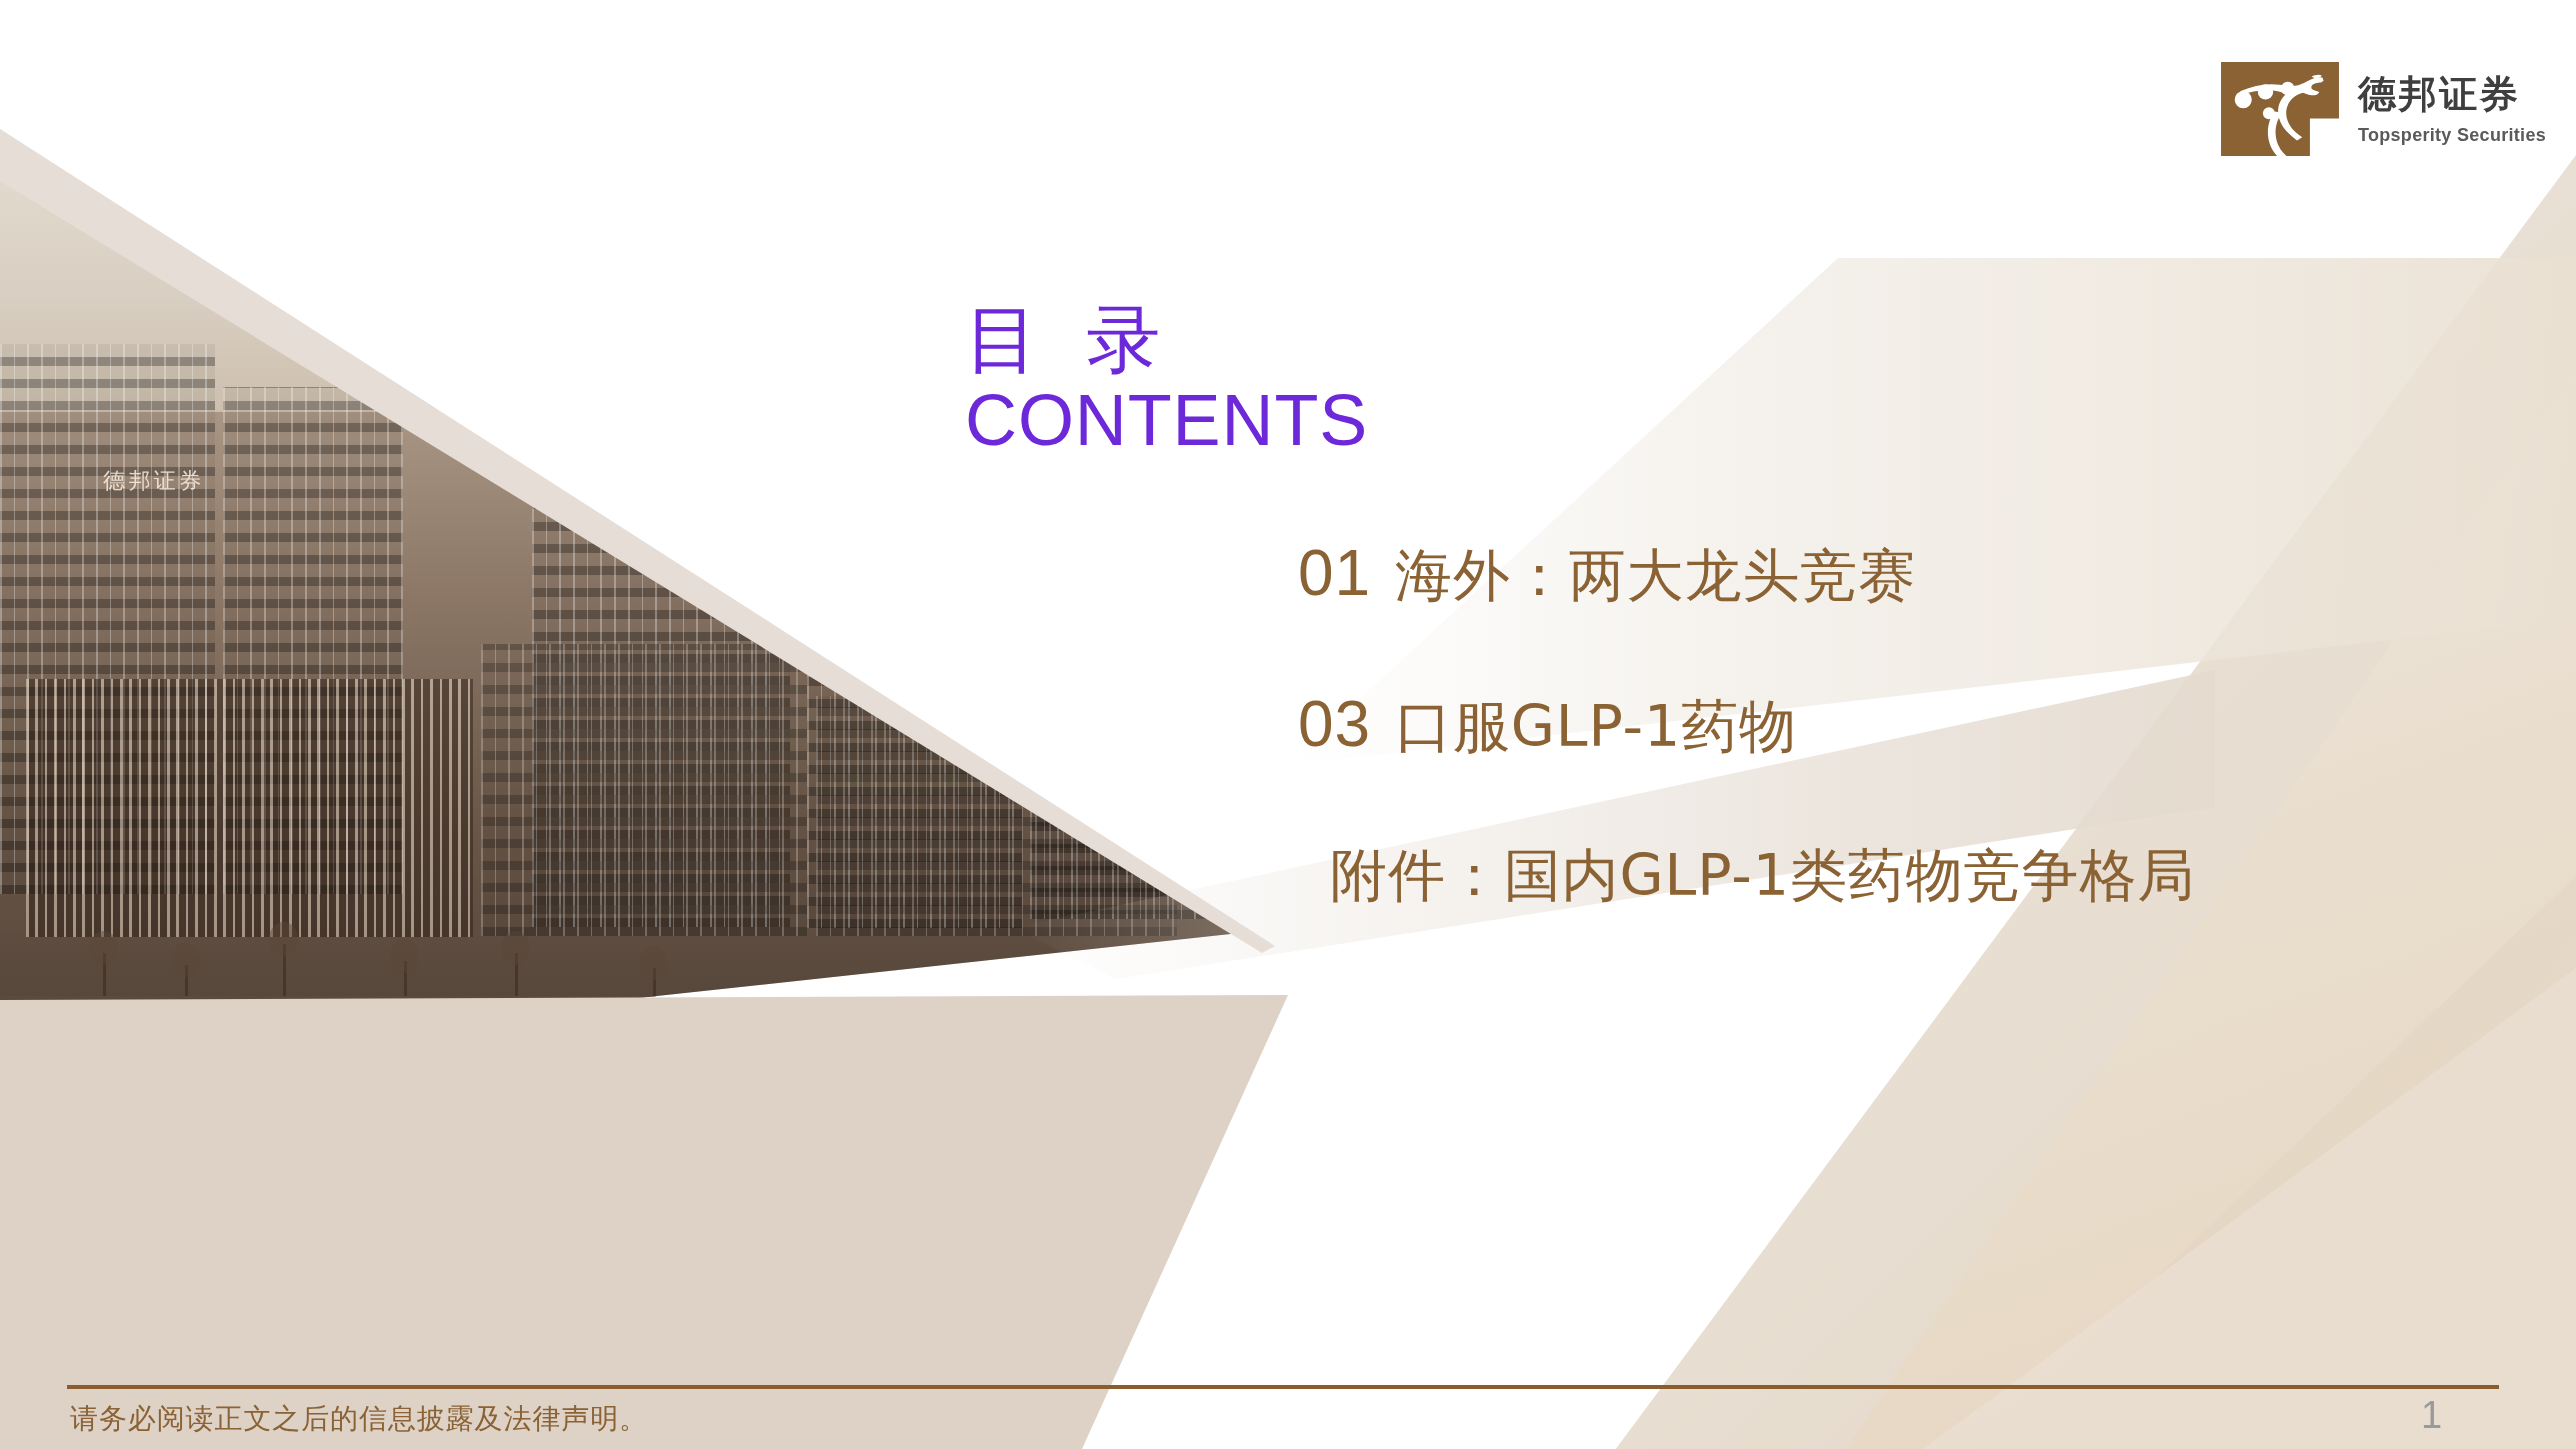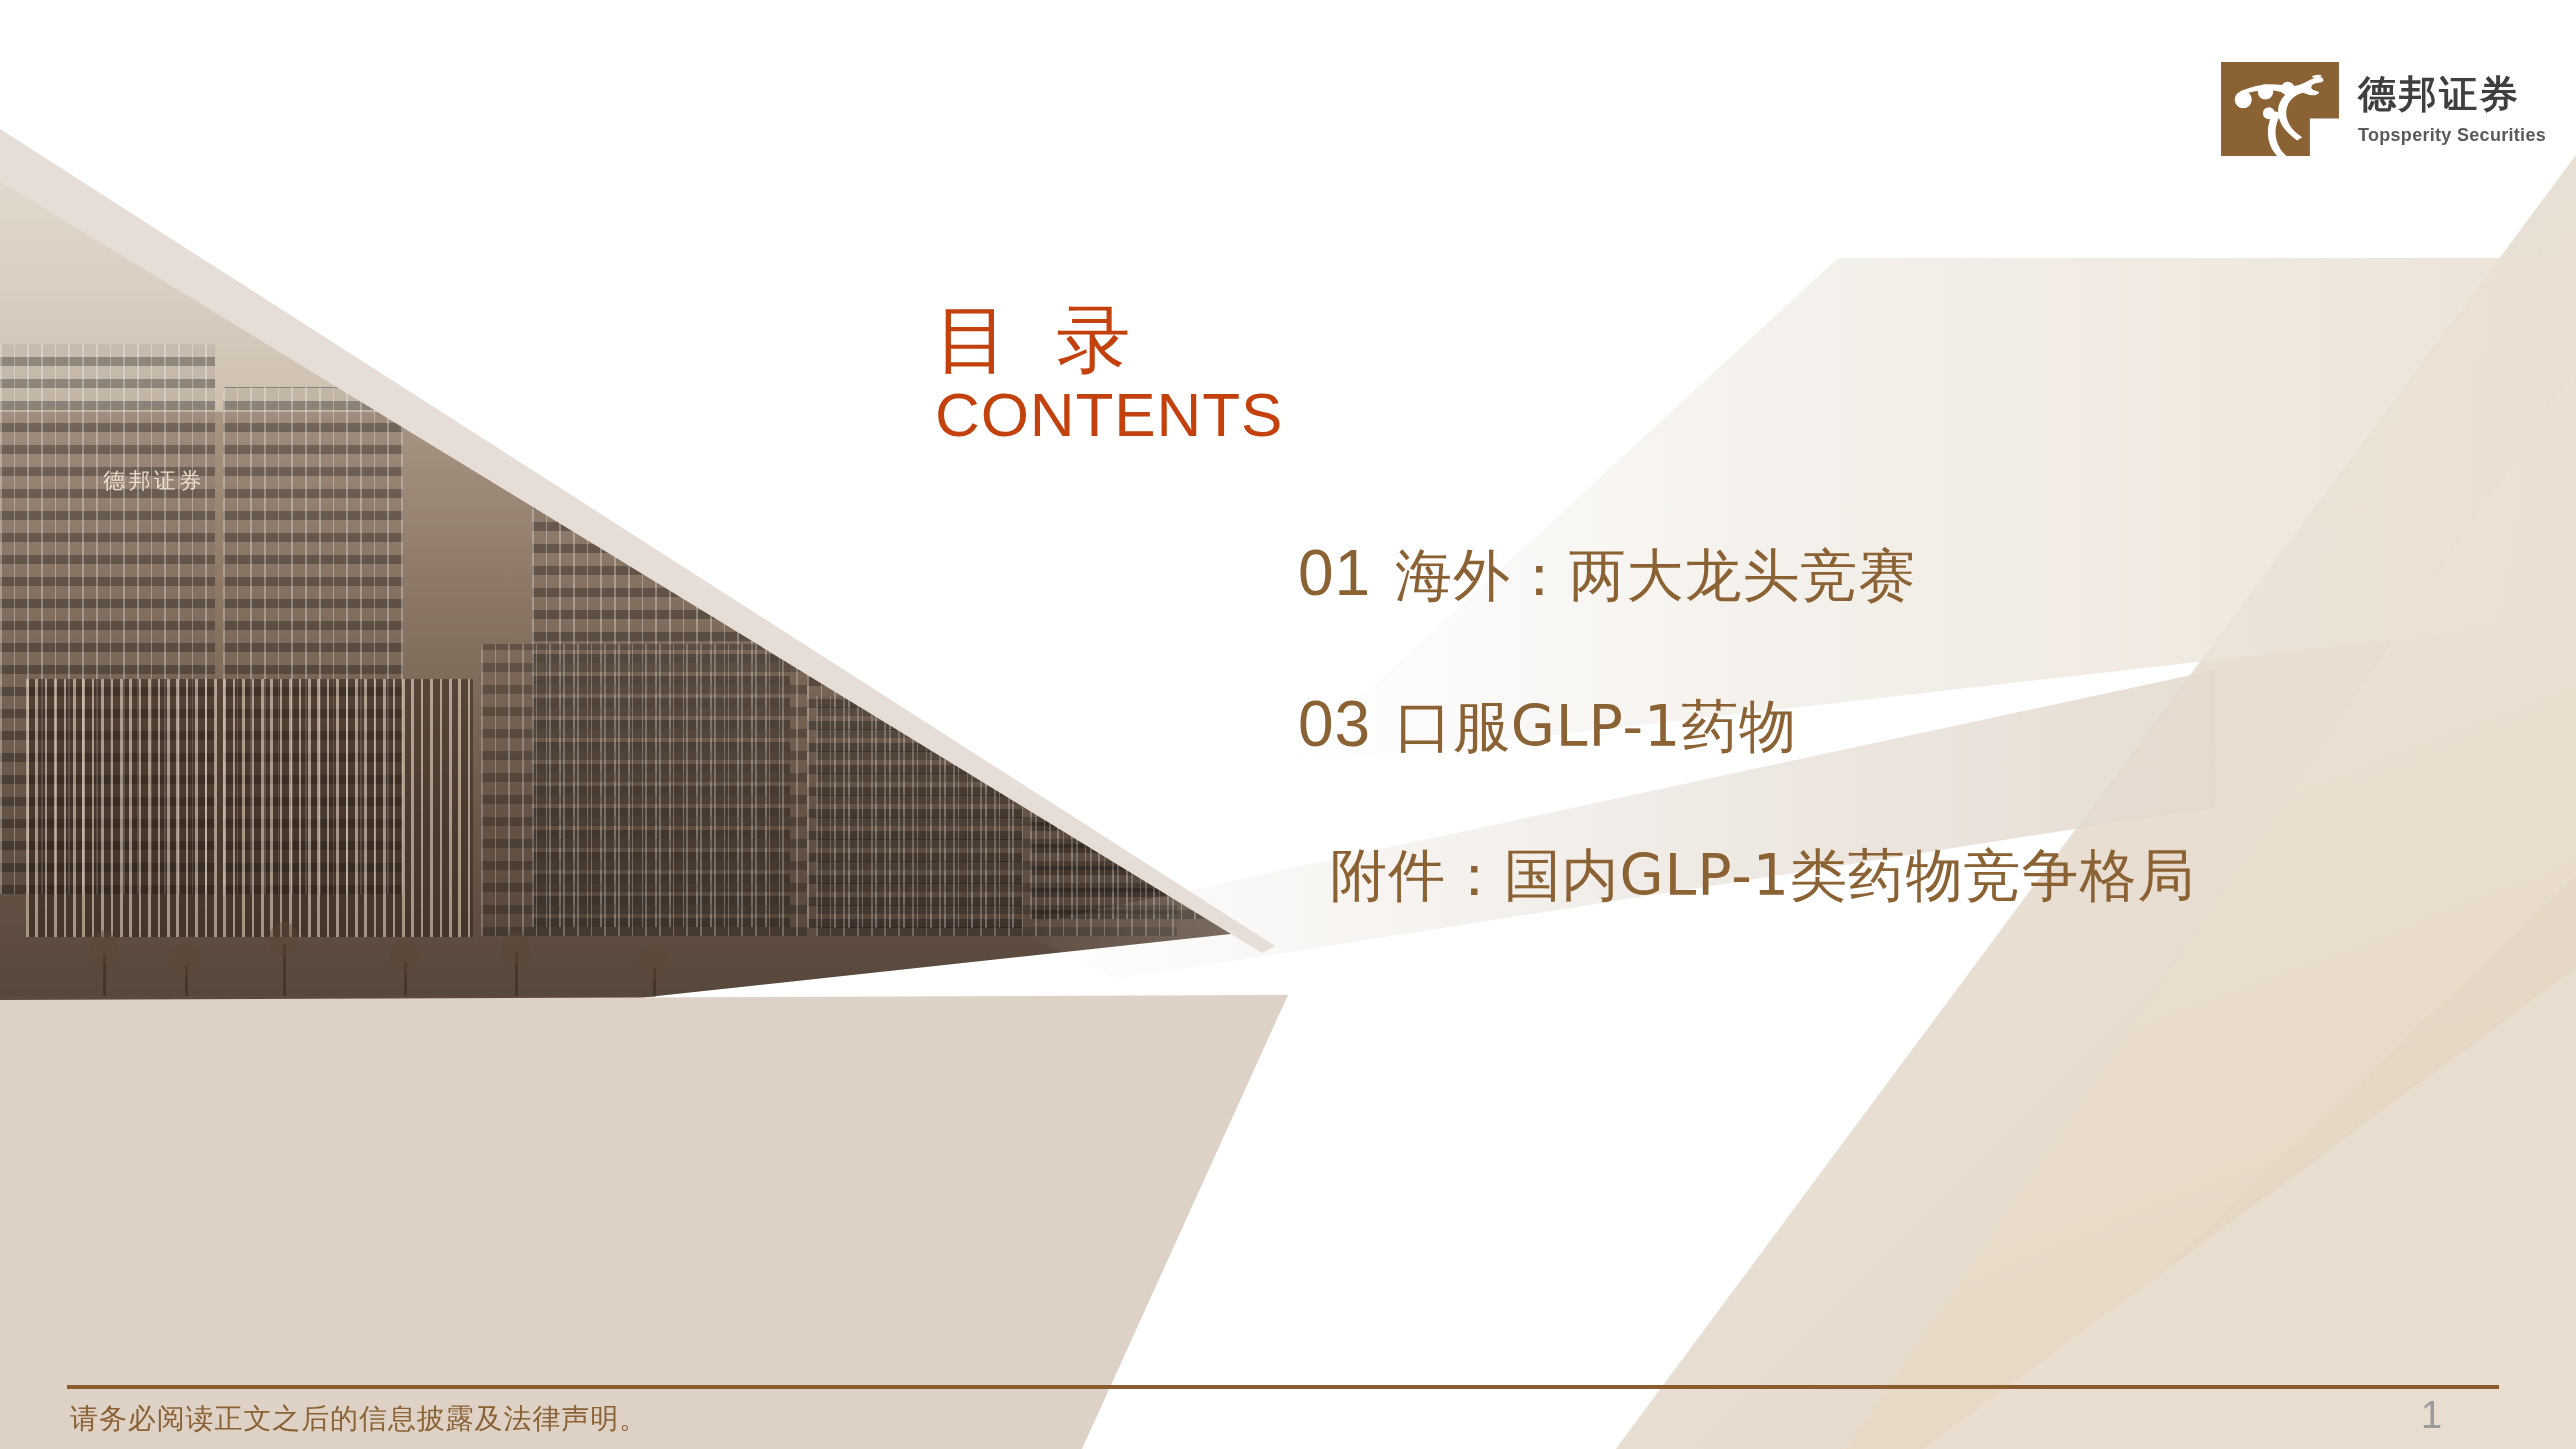--- a/index.html
+++ b/index.html
@@ -205,9 +205,9 @@
   
   .heading {
     position: absolute;
-    left: 935px;
+    left: 965px;
     top: 302px;
-    color: #c2410c;
+    color: #6d28d9;
   }
   .heading-cn {
     font-size: 74px;

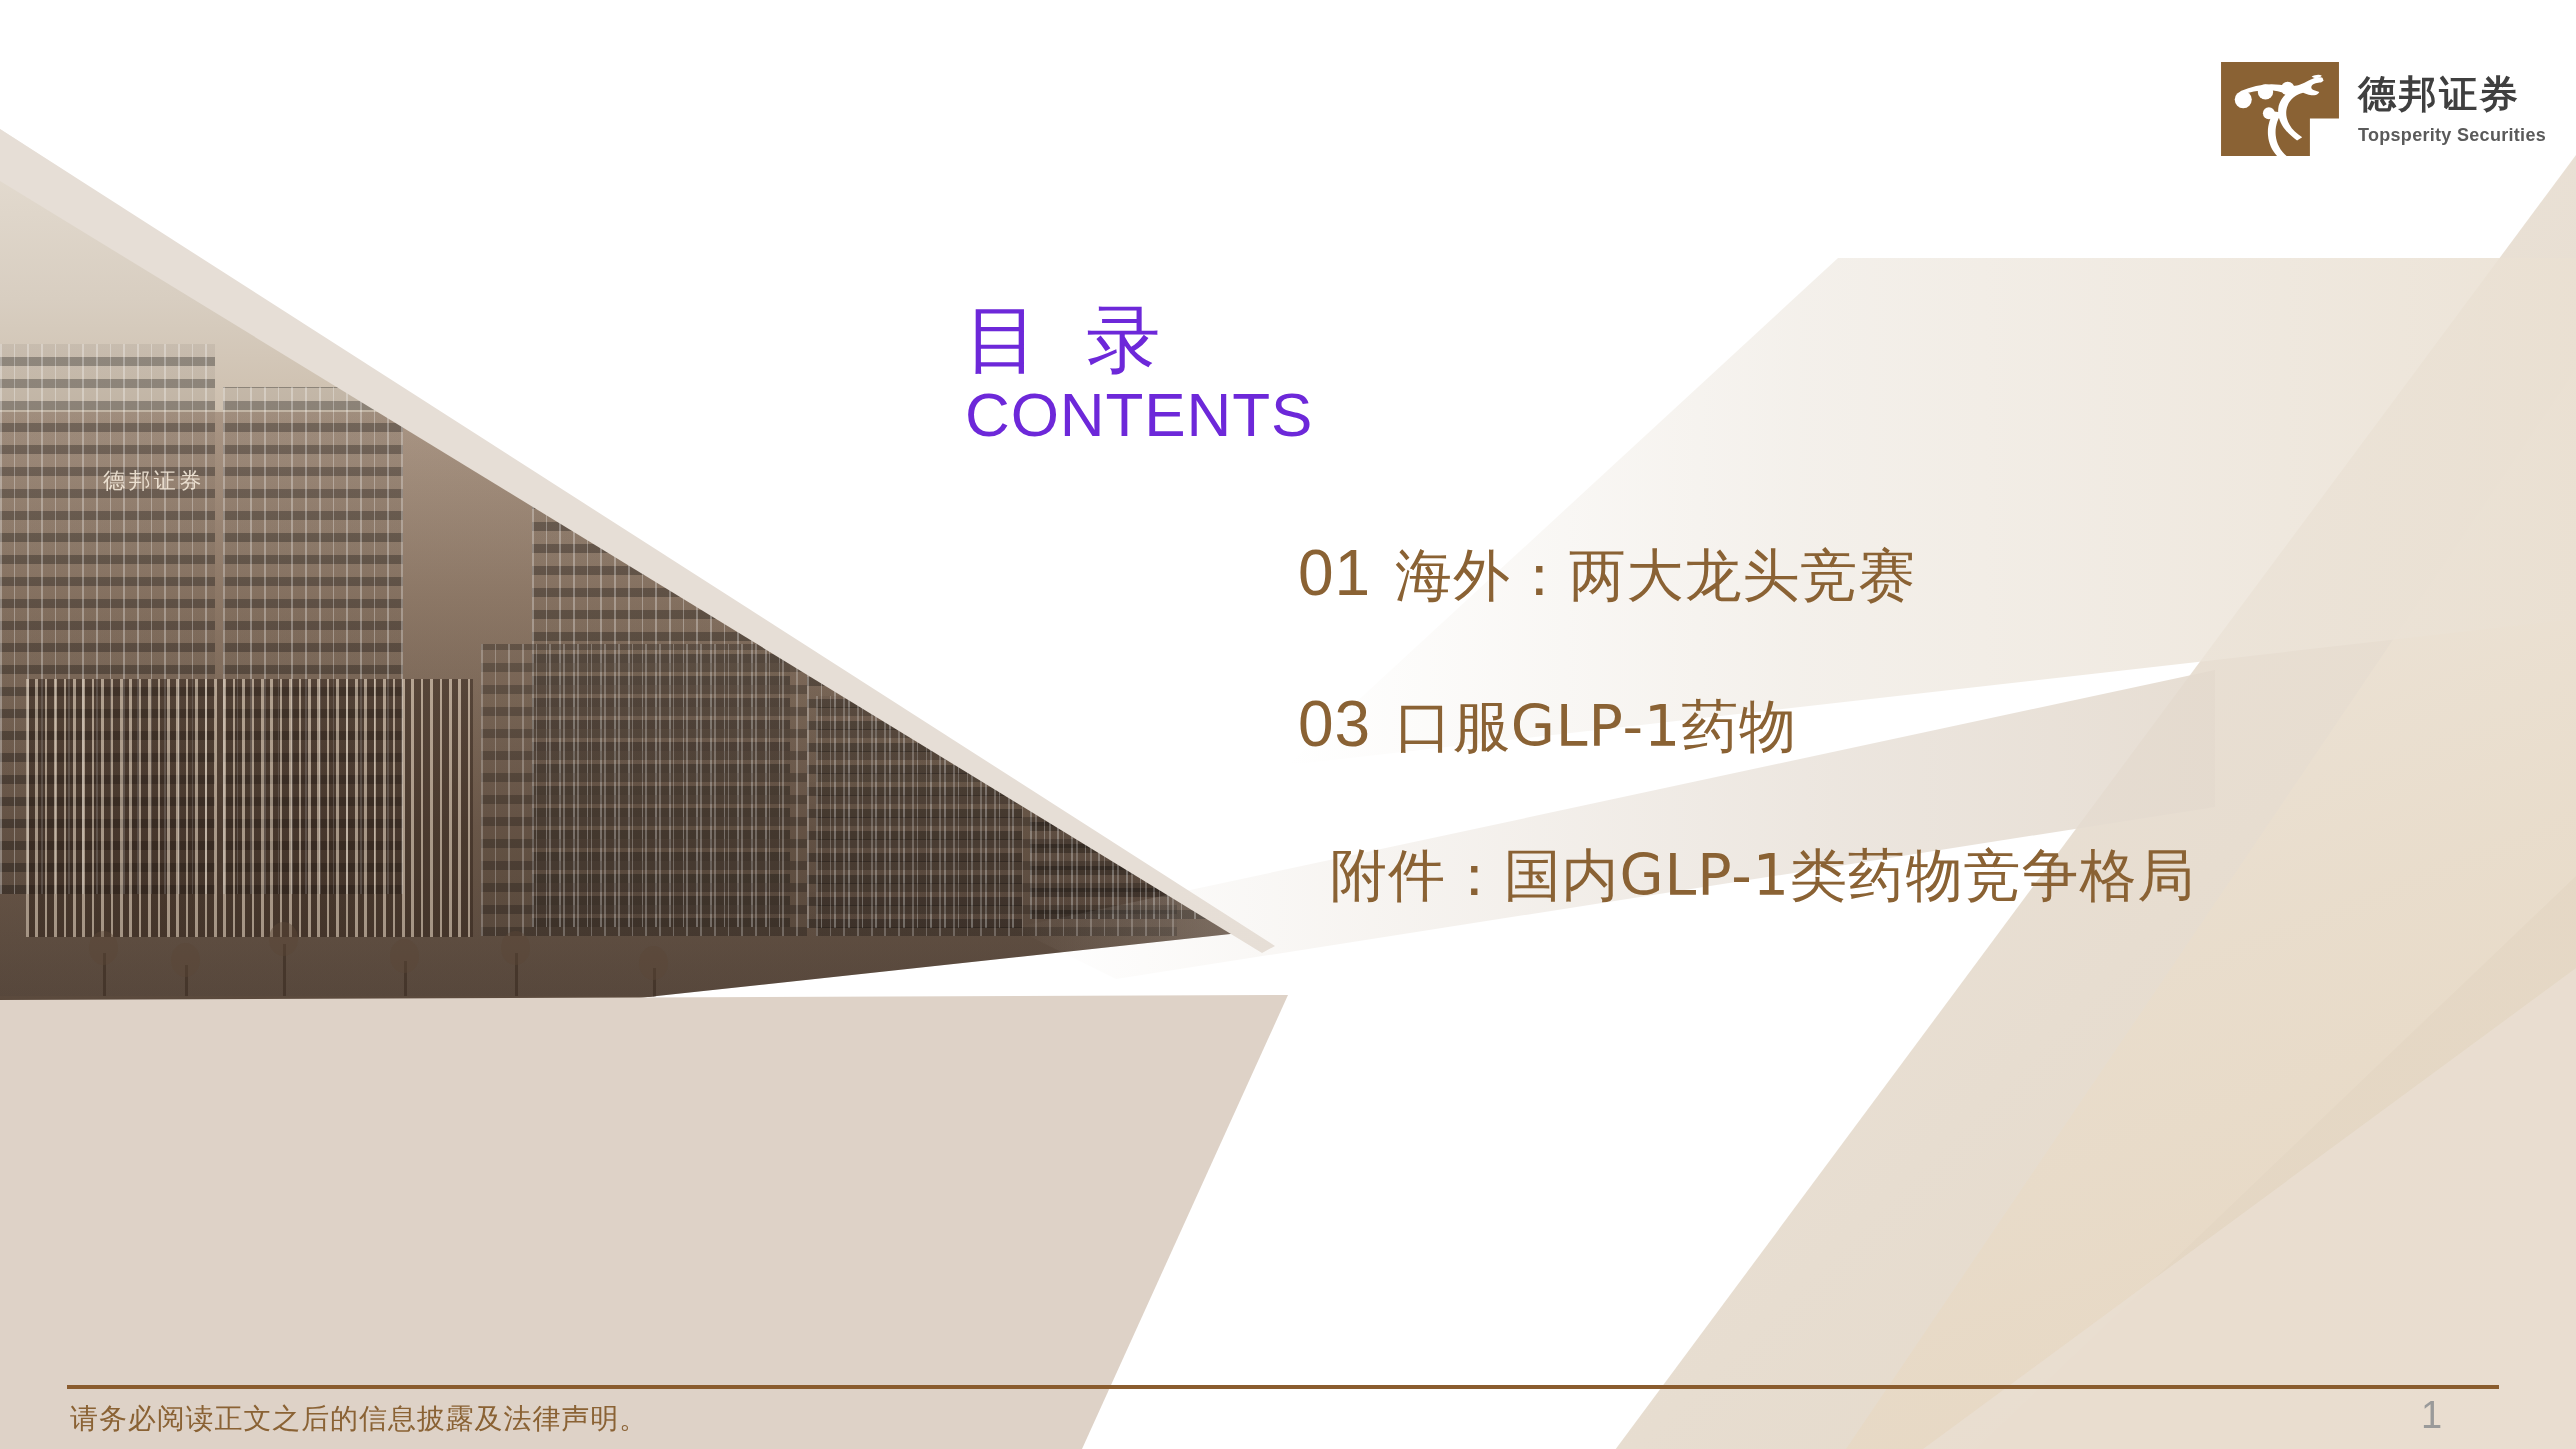--- a/index.html
+++ b/index.html
@@ -217,7 +217,7 @@
     white-space: nowrap;
   }
   .heading-en {
-    font-size: 62px;
+    font-size: 72px;
     line-height: 1.1;
     margin-top: 5.2px;
     letter-spacing: 0.9px;

